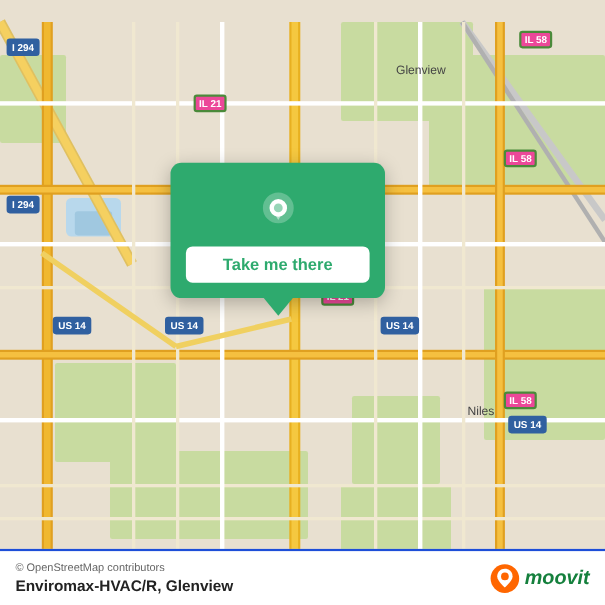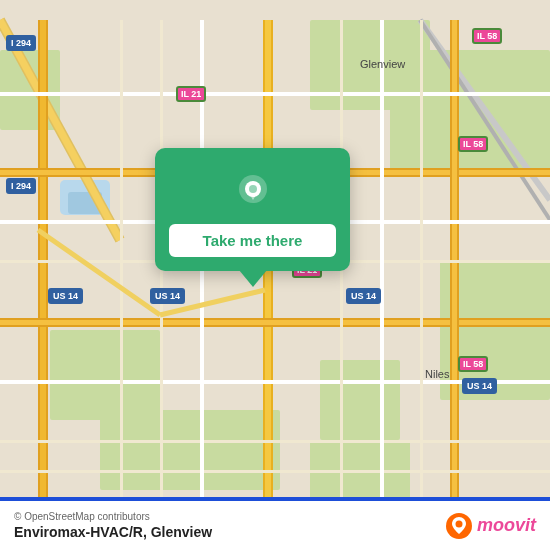--- a/index.html
+++ b/index.html
@@ -88,7 +88,7 @@
       display: flex;
       align-items: center;
       justify-content: space-between;
-      border-top: 4px solid #1d4ed8;
+      border-top: 2px solid #1d4ed8;
       z-index: 20;
     }
 

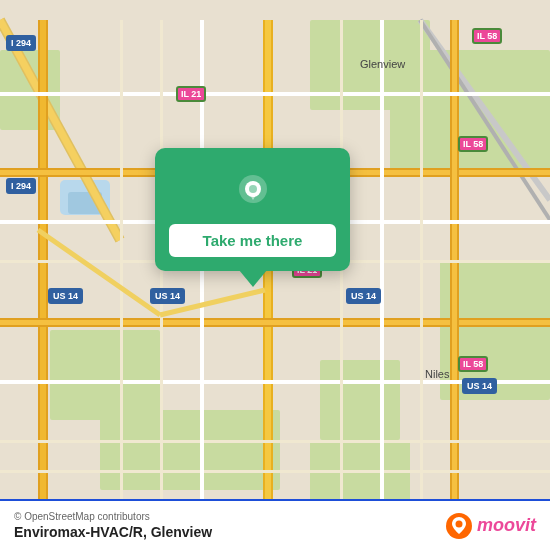--- a/index.html
+++ b/index.html
@@ -123,7 +123,7 @@
     .moovit-text {
       font-size: 18px;
       font-weight: bold;
-      color: #ec4899;
+      color: #15803d;
       font-style: italic;
     }
 

